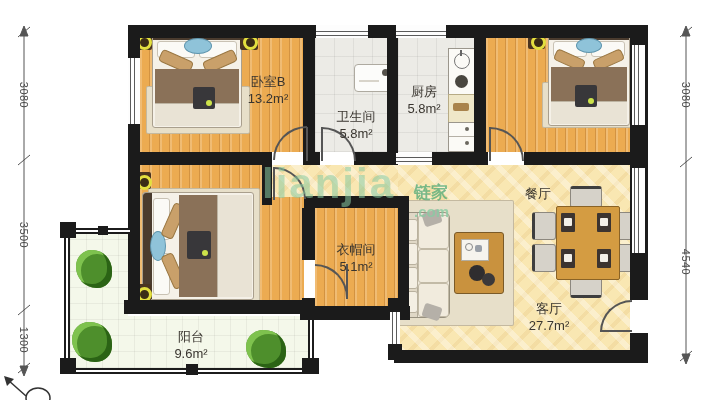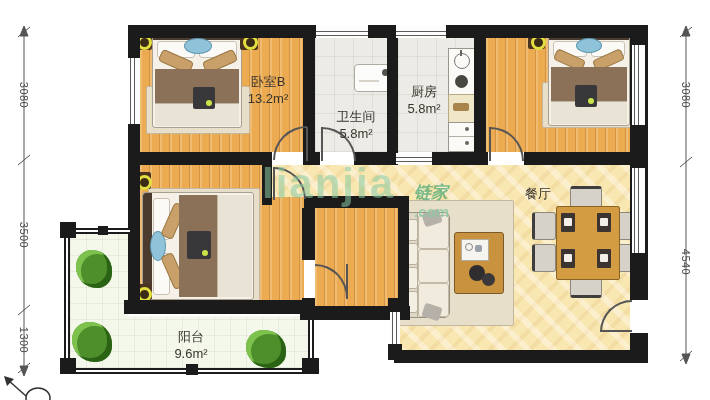--- a/index.html
+++ b/index.html
@@ -43,7 +43,7 @@
   .mat{position:absolute;background:#3c3430;border-radius:1px;}
   .mat:after{content:"";position:absolute;left:3px;top:5px;width:8px;height:8px;background:#f2efe8;border-radius:1px;}
   .wm-en{position:absolute;font-weight:bold;font-size:42px;letter-spacing:2px;color:rgba(136,203,162,.55);text-transform:lowercase;}
-  .wm-cn{position:absolute;font-weight:bold;font-size:17px;color:rgba(78,168,118,.75);font-style:italic;}
+  .wm-cn{position:absolute;font-weight:bold;font-size:17px;color:rgba(78,168,118,.75);}
   .wm-com{position:absolute;font-weight:bold;font-size:15px;color:rgba(136,203,162,.8);}
 </style>
 </head>

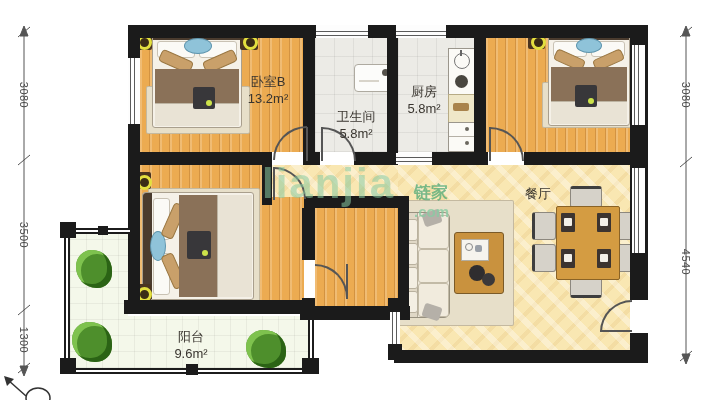--- a/index.html
+++ b/index.html
@@ -248,6 +248,10 @@
     <div>厨房</div>
     <div>5.8m²</div>
   </div>
+  <div class="room-label" style="left:356px;top:259px;">
+    <div>衣帽间</div>
+    <div>5.1m²</div>
+  </div>
   <div class="room-label" style="left:538px;top:194px;">
     <div>餐厅</div>
   </div>

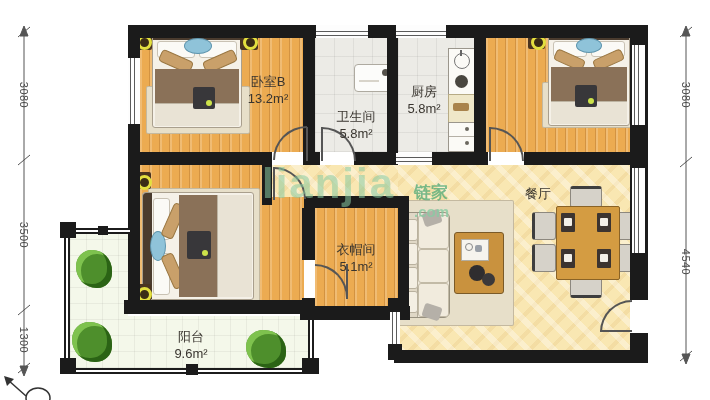--- a/index.html
+++ b/index.html
@@ -255,6 +255,10 @@
   <div class="room-label" style="left:538px;top:194px;">
     <div>餐厅</div>
   </div>
+  <div class="room-label" style="left:549px;top:318px;">
+    <div>客厅</div>
+    <div>27.7m²</div>
+  </div>
   <div class="room-label" style="left:191px;top:346px;">
     <div>阳台</div>
     <div>9.6m²</div>

